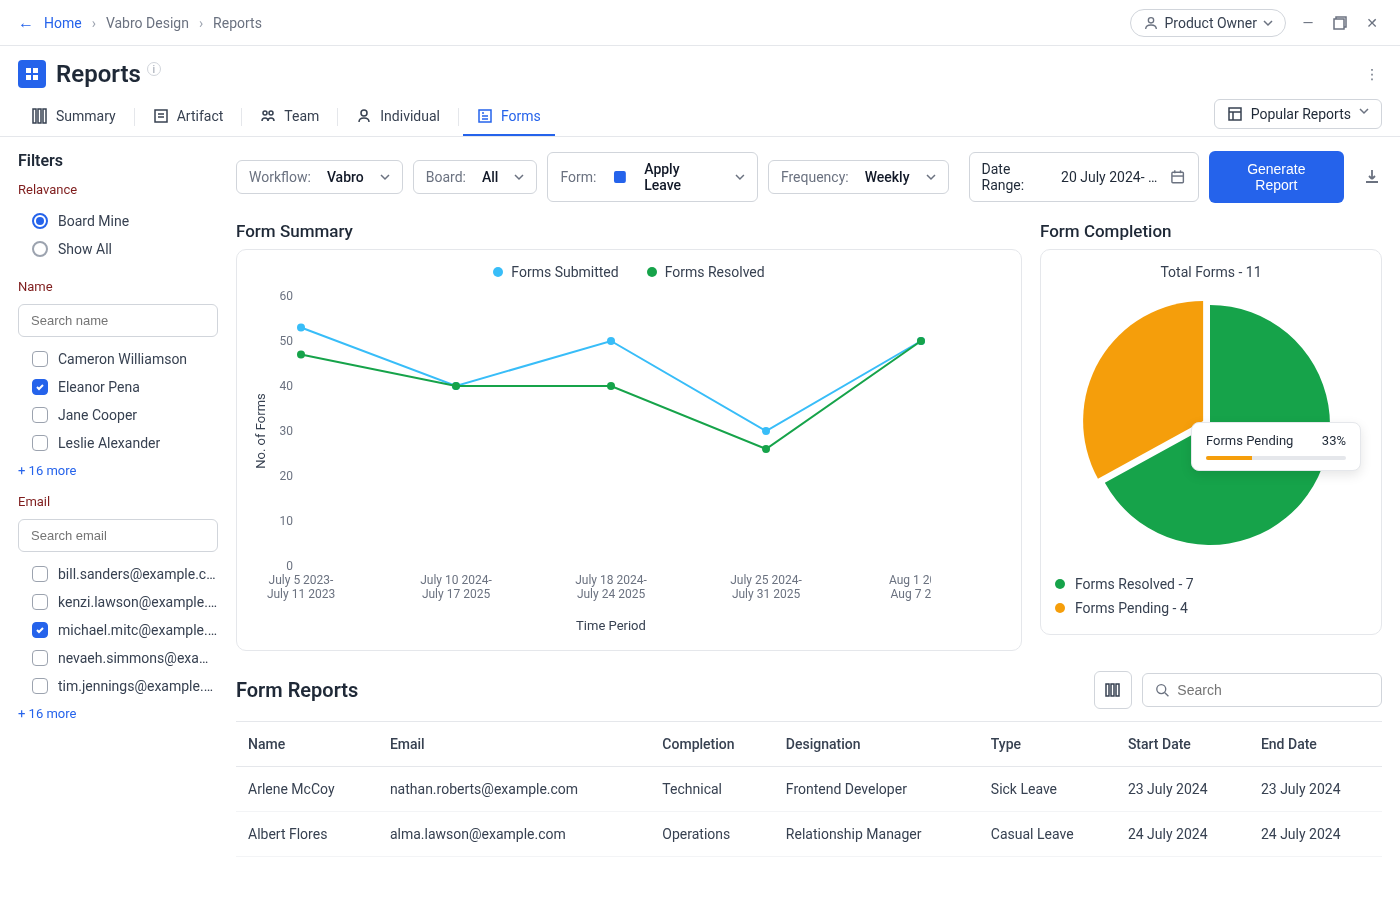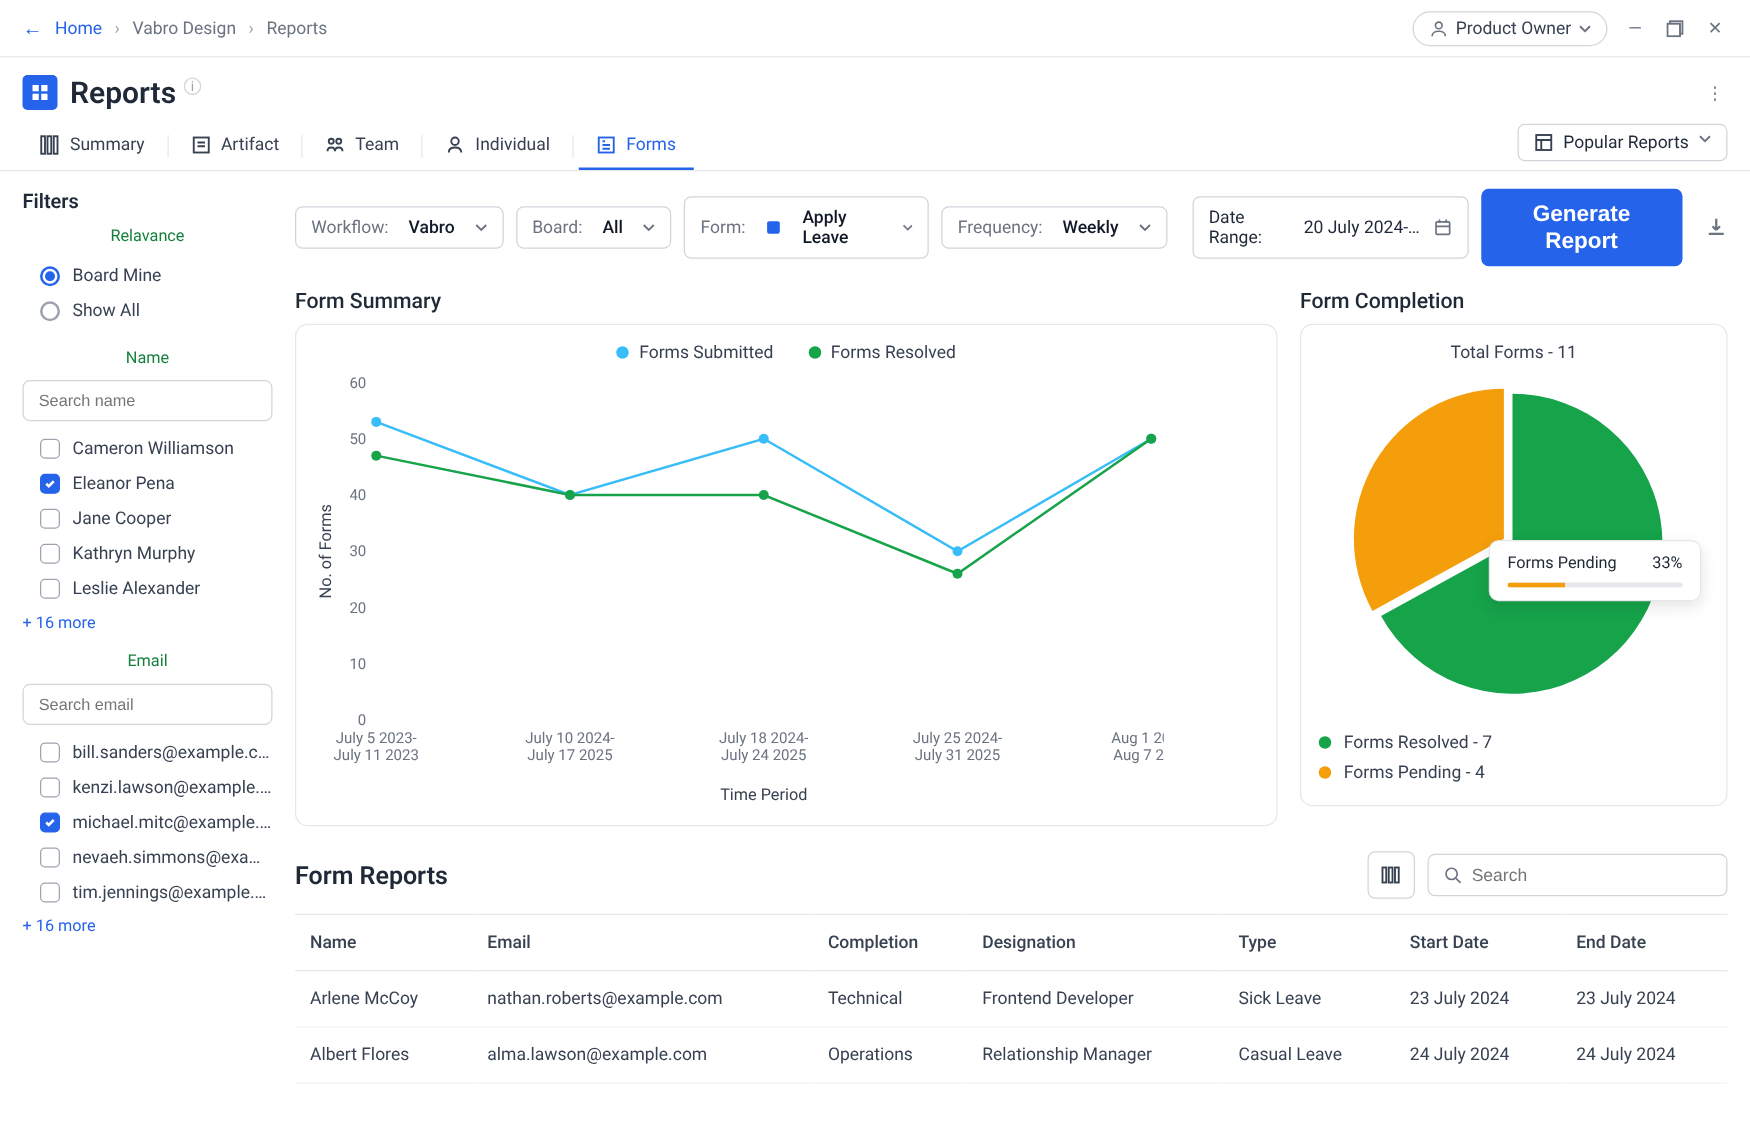--- a/index.html
+++ b/index.html
@@ -42,7 +42,7 @@
 .dropdown .val { color: #111827; font-weight: 500; }
 .date-range { display: flex; align-items: center; gap: 8px; border: 1px solid #d1d5db; border-radius: 6px; padding: 8px 12px; cursor: pointer; max-width: 230px; }
 .date-range .val { overflow: hidden; text-overflow: ellipsis; white-space: nowrap; }
-.primary-btn { background: #2563eb; color: #fff; border: none; border-radius: 6px; padding: 10px 16px; font-size: 18px; font-weight: 700; cursor: pointer; }
+.primary-btn { background: #2563eb; color: #fff; border: none; border-radius: 6px; padding: 10px 16px; font-size: 14px; font-weight: 400; cursor: pointer; }
 .charts-row { display: flex; gap: 18px; margin-bottom: 20px; }
 .chart-card { border: 1px solid #e5e7eb; border-radius: 10px; padding: 14px; }
 .chart-card h4, .chart-header { font-size: 17px; font-weight: 500; margin-bottom: 8px; }

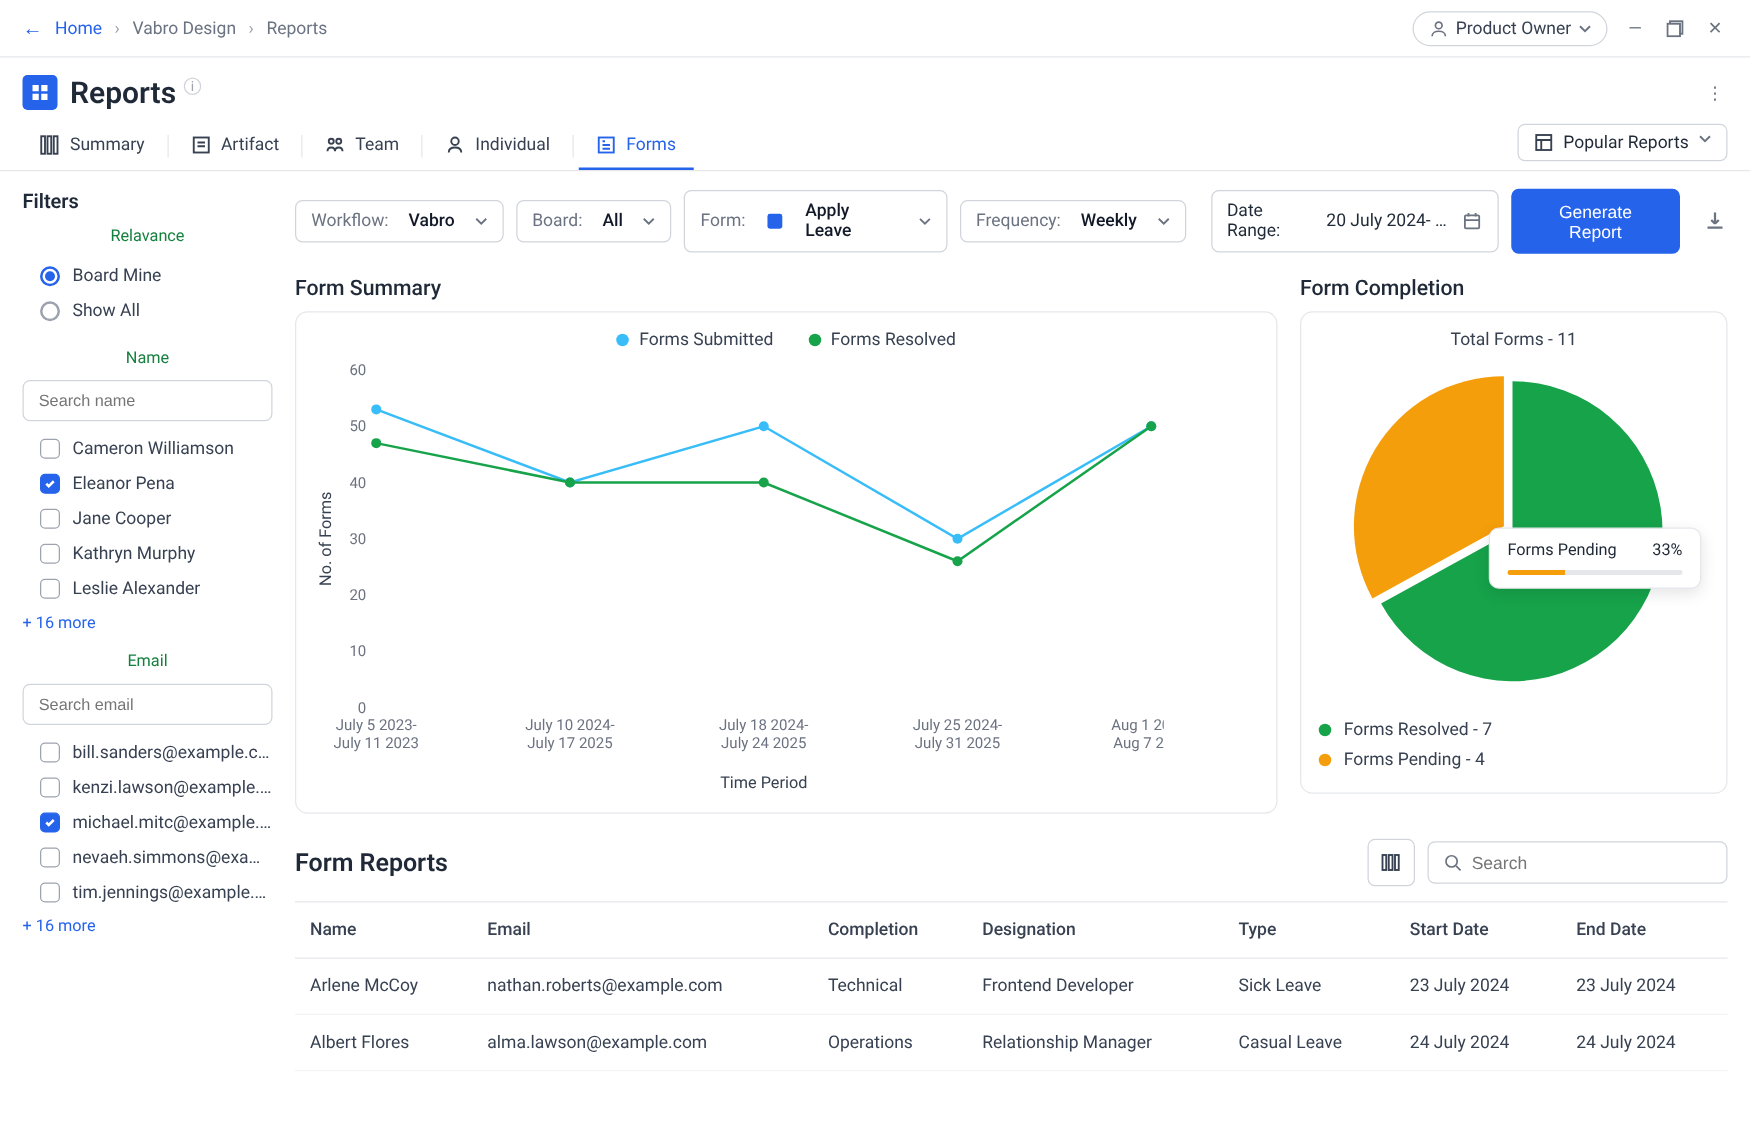--- a/index.html
+++ b/index.html
@@ -24,7 +24,7 @@
 .body { display: flex; height: calc(901px - 46px - 58px - 42px); }
 .sidebar { width: 236px; padding: 14px 18px; overflow: hidden; }
 .sidebar h3 { font-size: 16px; font-weight: 600; margin-bottom: 12px; }
-.filter-group-label { font-size: 13px; color: #15803d; margin-bottom: 10px; text-align: center; }
+.filter-group-label { font-size: 13px; color: #7f1d1d; margin-bottom: 10px; }
 .radio-item, .check-item { display: flex; align-items: center; gap: 10px; padding: 6px 0; cursor: pointer; font-size: 14px; color: #374151; }
 .radio { width: 16px; height: 16px; border: 2px solid #9ca3af; border-radius: 50%; display: flex; align-items: center; justify-content: center; flex-shrink: 0; }
 .radio.checked { border-color: #2563eb; }

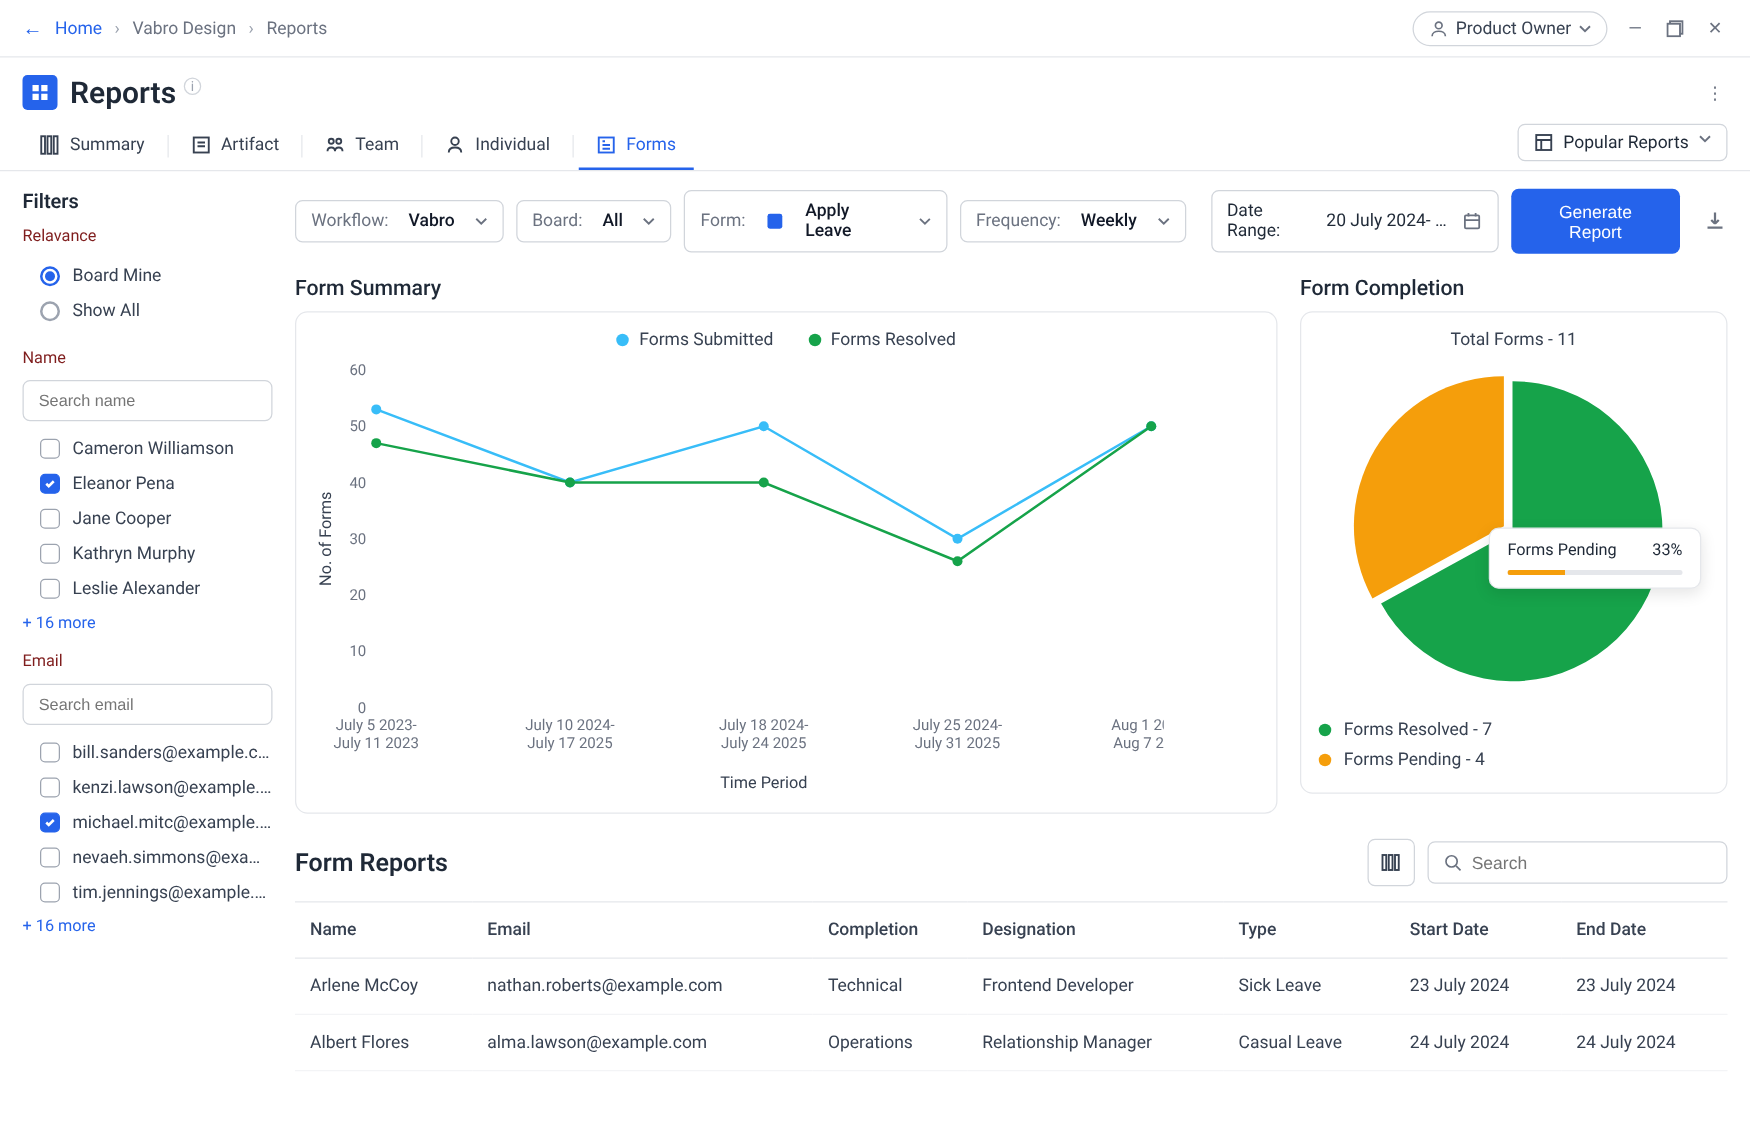--- a/index.html
+++ b/index.html
@@ -214,10 +214,6 @@
    </div>
         <div class="check-item" style="padding-left:14px">
      <div class="checkbox "></div>
-     <span>Kathryn Murphy</span>
-   </div>
-        <div class="check-item" style="padding-left:14px">
-     <div class="checkbox "></div>
      <span>Leslie Alexander</span>
    </div>
       </div>

